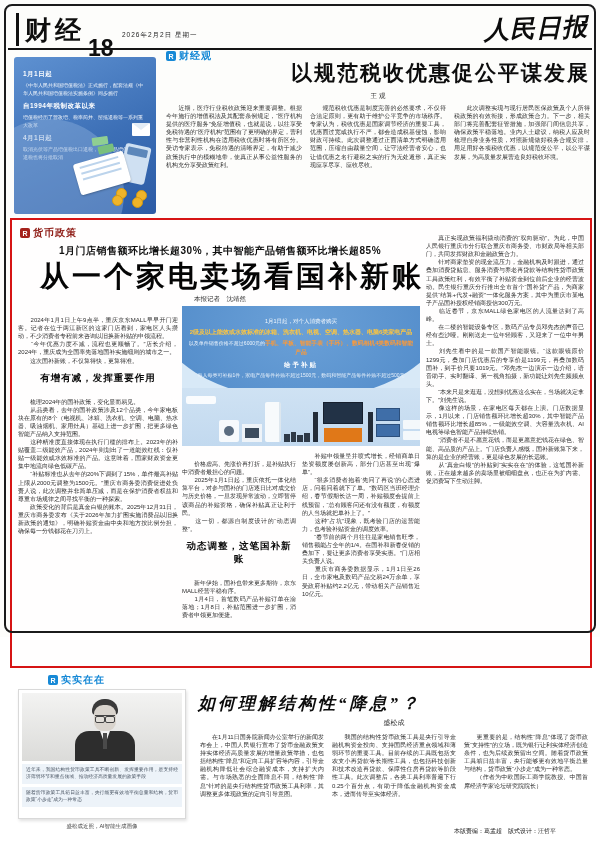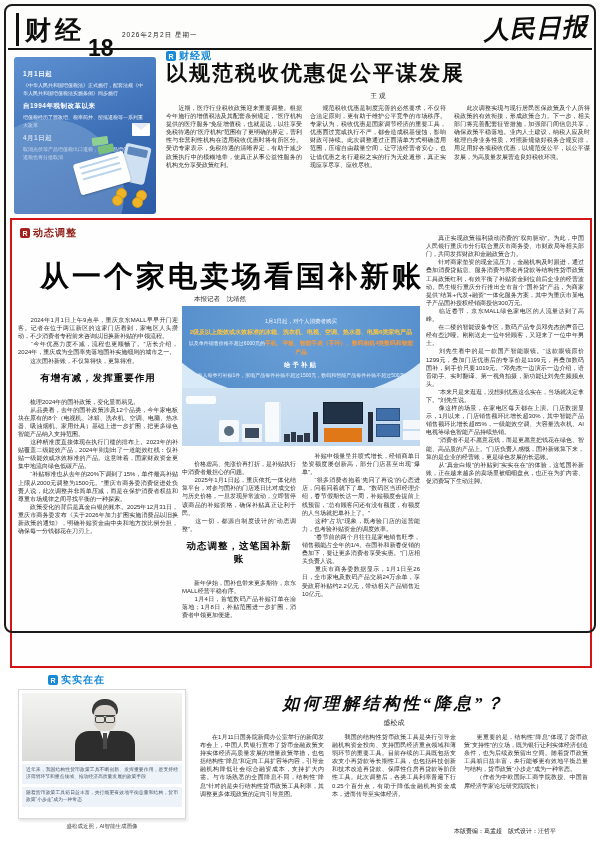--- a/index.html
+++ b/index.html
@@ -57,7 +57,7 @@
 
   
   .top-label { left:166px; top:49px;justify-content:flex-end; }
-  .top-title { left:166px; top:59px; width:424px; text-align:left;
+  .top-title { left:166px; top:59px; width:424px; text-align:right;
     font-family:"Liberation Serif", serif; font-weight:bold; font-size:21px;
     letter-spacing:2px; color:#0d0d0d; }
   .top-author { left:166px; top:92px; width:424px; text-align:center; font-size:6.5px; color:#333; }

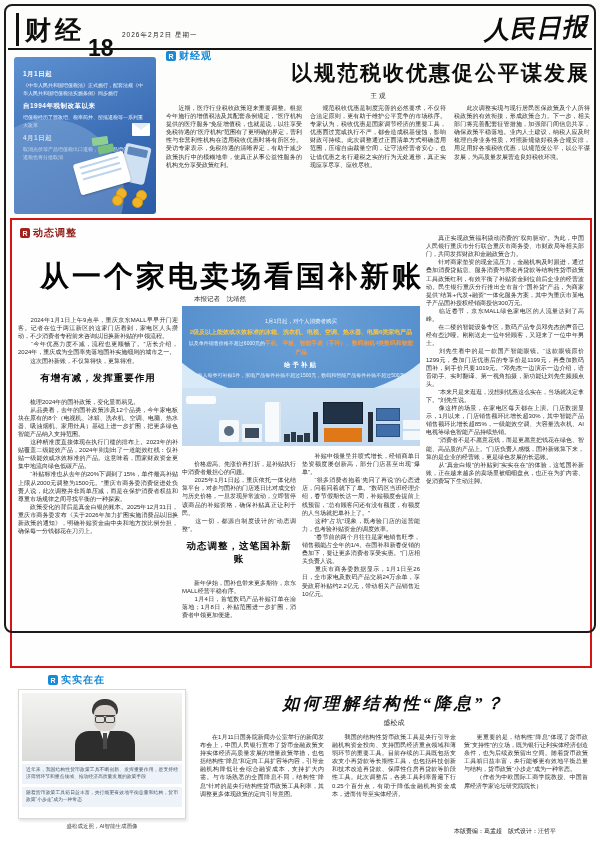--- a/index.html
+++ b/index.html
@@ -199,7 +199,7 @@
   <div class="abs redbox"></div>
   <div class="abs sec-label red deep-label">
     <span class="rbadge red">R</span>
-    <span class="t">动态调整</span>
+    <span class="t">货币政策</span>
   </div>
   <div class="abs main-title">从一个家电卖场看国补新账</div>
   <div class="abs byline">本报记者　沈靖然</div>

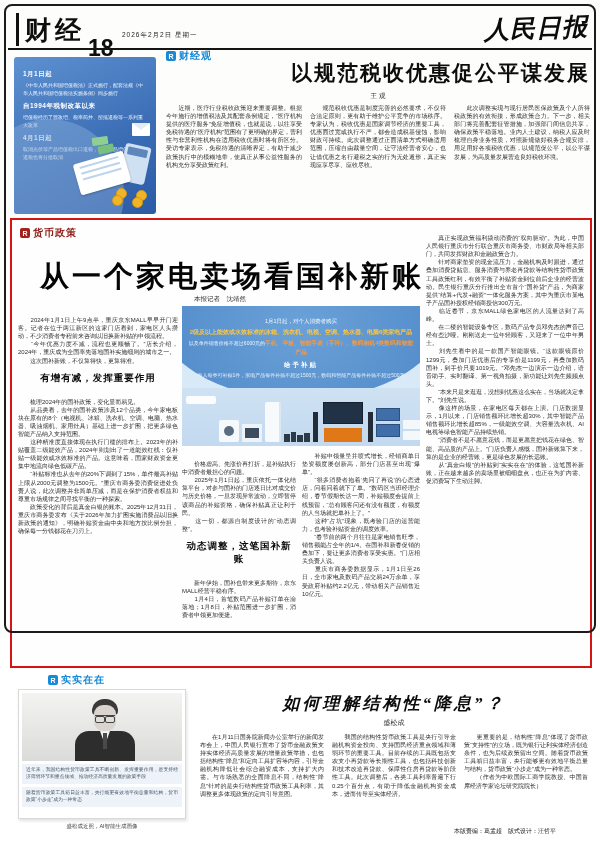--- a/index.html
+++ b/index.html
@@ -201,6 +201,7 @@
     <span class="rbadge red">R</span>
     <span class="t">货币政策</span>
   </div>
+  <div class="abs kicker">1月门店销售额环比增长超30%，其中智能产品销售额环比增长超85%</div>
   <div class="abs main-title">从一个家电卖场看国补新账</div>
   <div class="abs byline">本报记者　沈靖然</div>
 

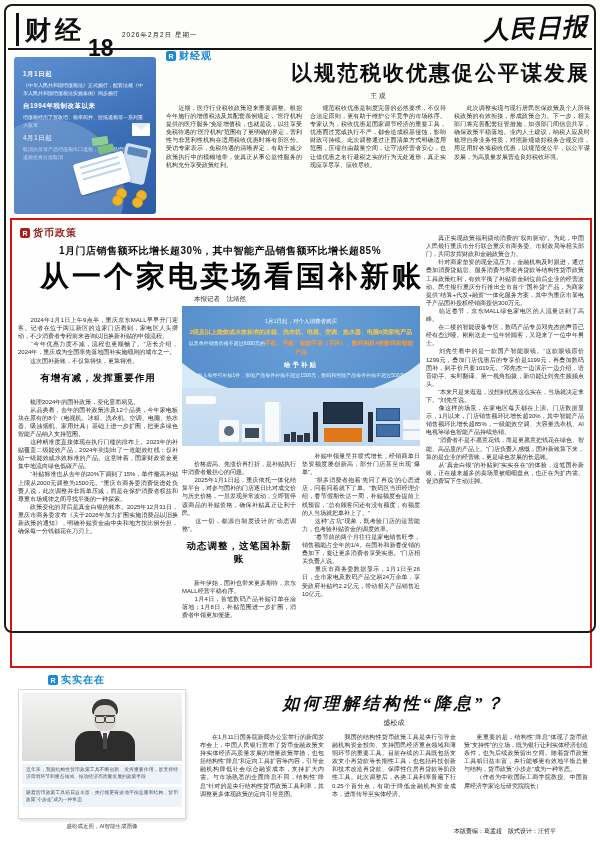--- a/index.html
+++ b/index.html
@@ -141,7 +141,7 @@
   .quote { background:#edf3f9; color:#4a5563; font-size:4.8px; line-height:1.45;
     padding:3px 4px; margin-top:3px; text-align:justify; }
   .photo-cap { left:18px; top:823px; width:168px; text-align:center; font-size:5.5px; color:#444; }
-  .b-title { left:198px; top:692px; width:392px; text-align:center;
+  .b-title { left:198px; top:692px; width:392px; text-align:left;
     font-family:"Liberation Serif", serif; font-style:italic; font-weight:bold;
     font-size:17px; letter-spacing:3px; color:#0c0c0c; }
   .b-author { left:198px; top:718px; width:392px; text-align:center; font-size:7px; color:#222; }

